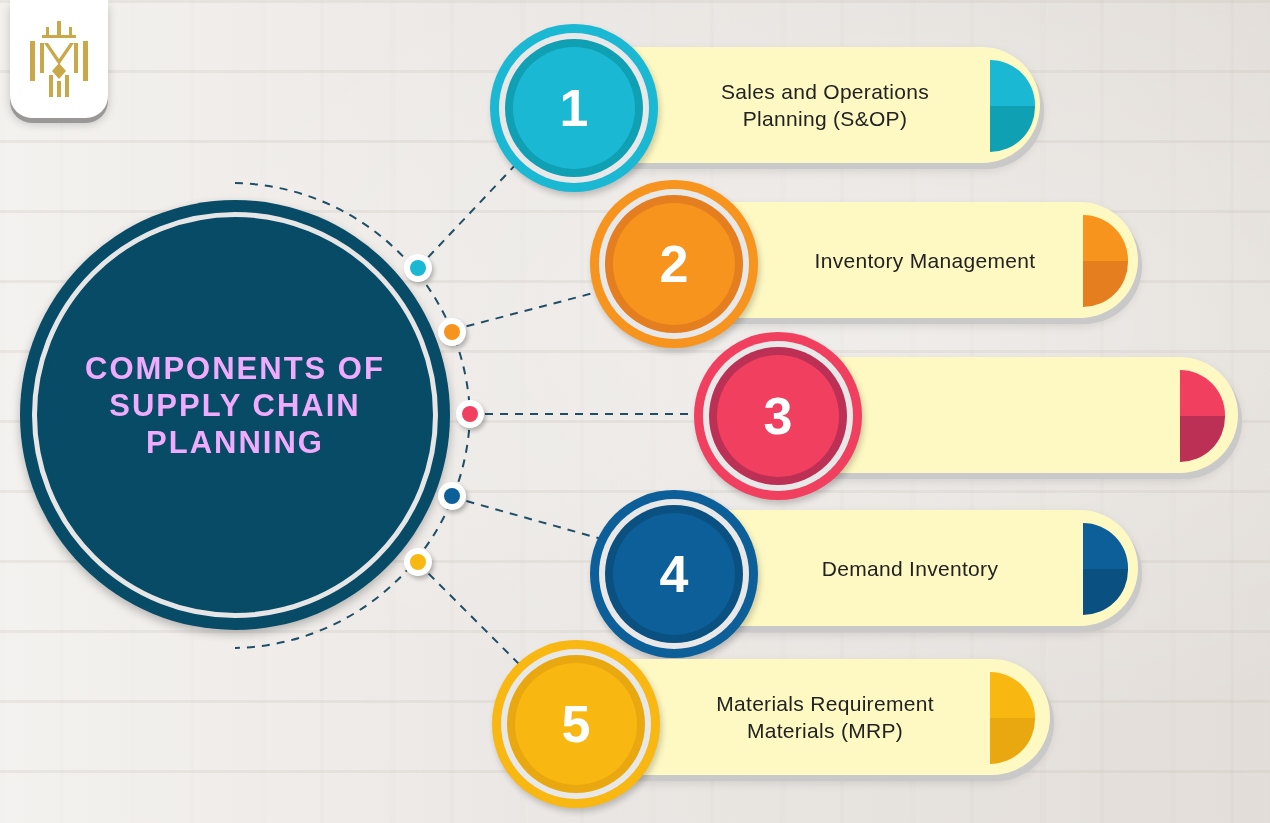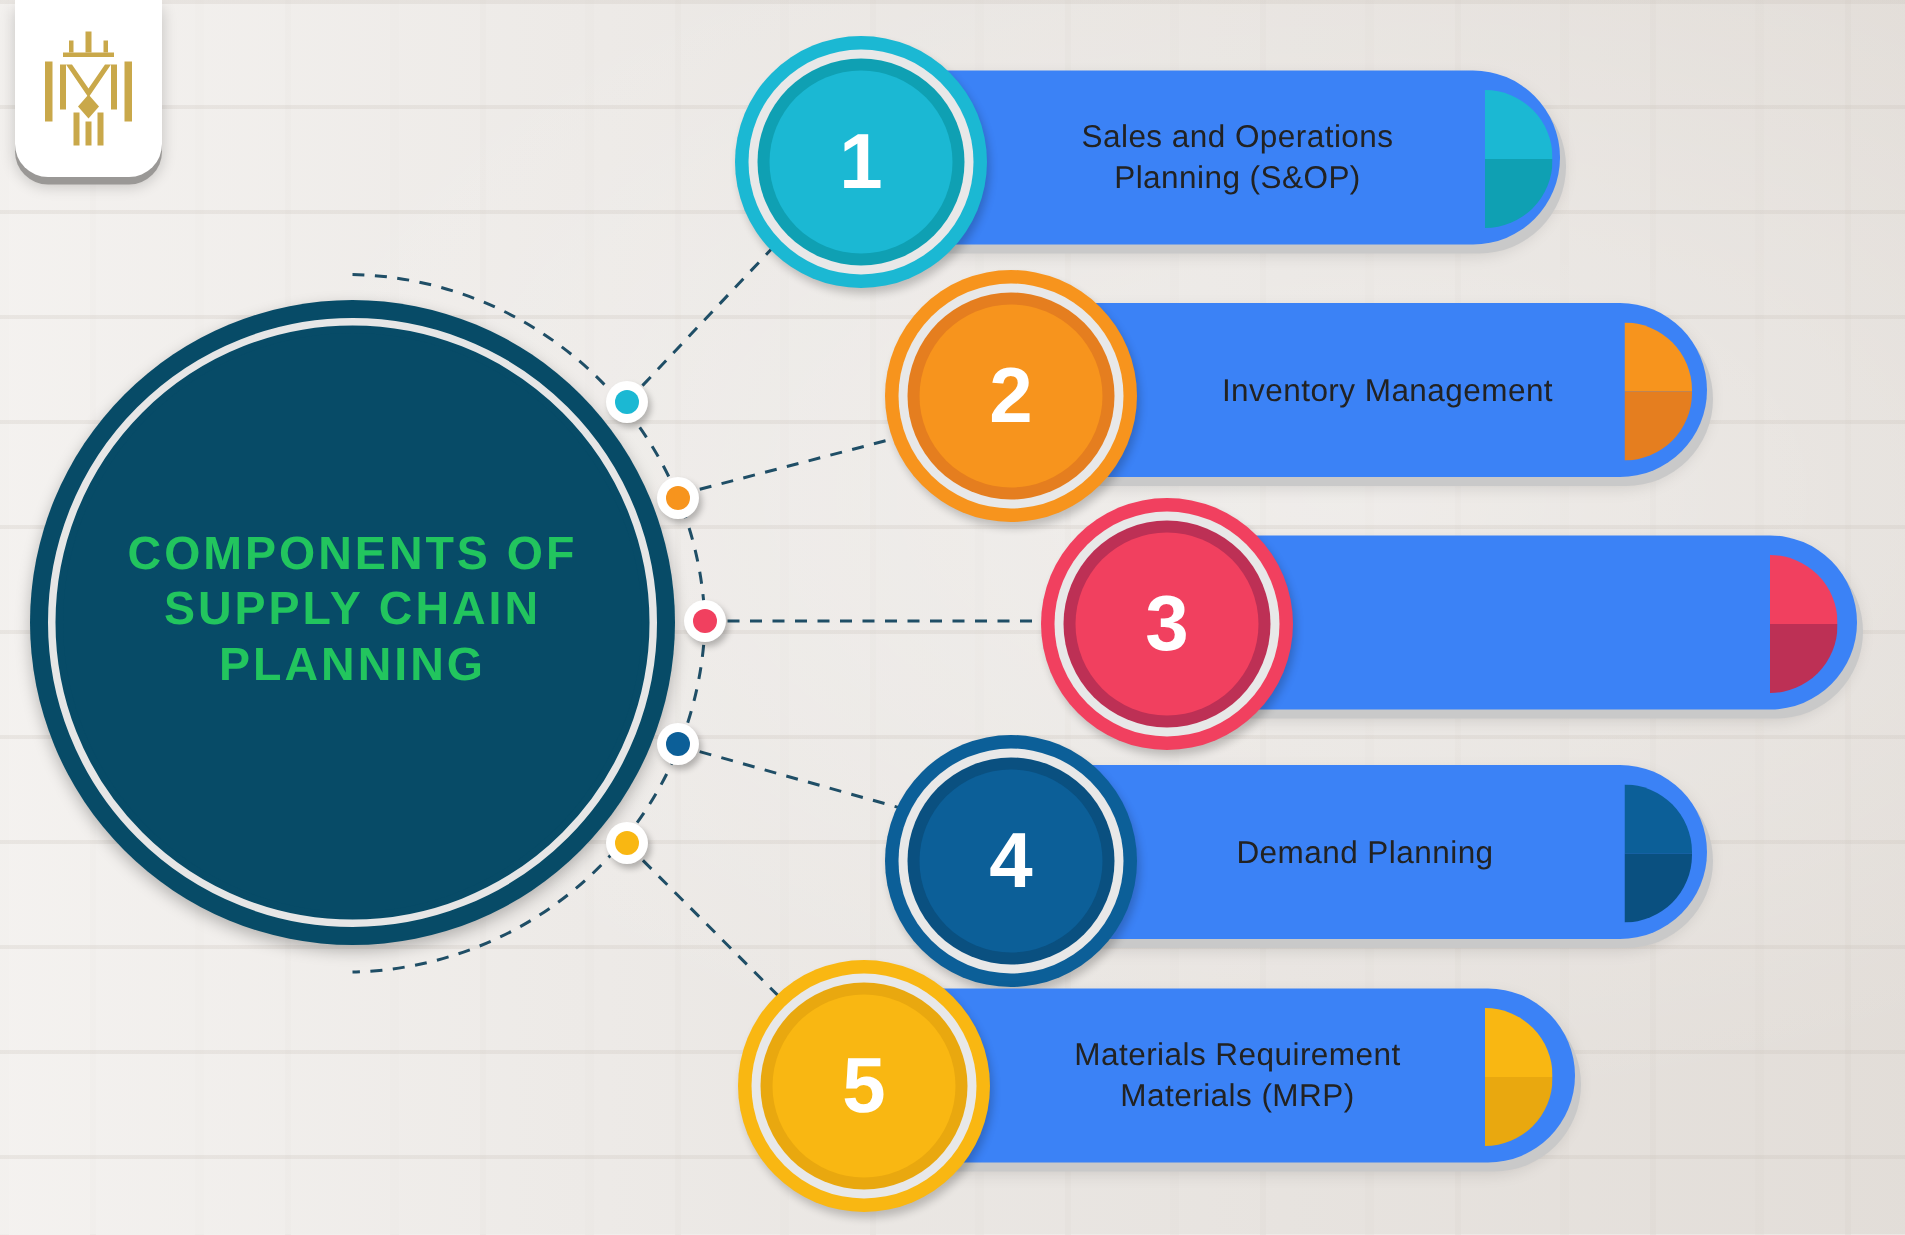--- a/index.html
+++ b/index.html
@@ -47,7 +47,7 @@
   }
   .dot span { position: absolute; left: 6px; top: 6px; width: 16px; height: 16px; border-radius: 50%; }
   .card {
-    position: absolute; height: 116px; background: #3b82f6; border-radius: 58px;
+    position: absolute; height: 116px; background: #fef9c3; border-radius: 58px;
     box-shadow: 4px 6px 0 #c9c9c9, 0 6px 12px rgba(0,0,0,0.15);
   }
   .card-text {

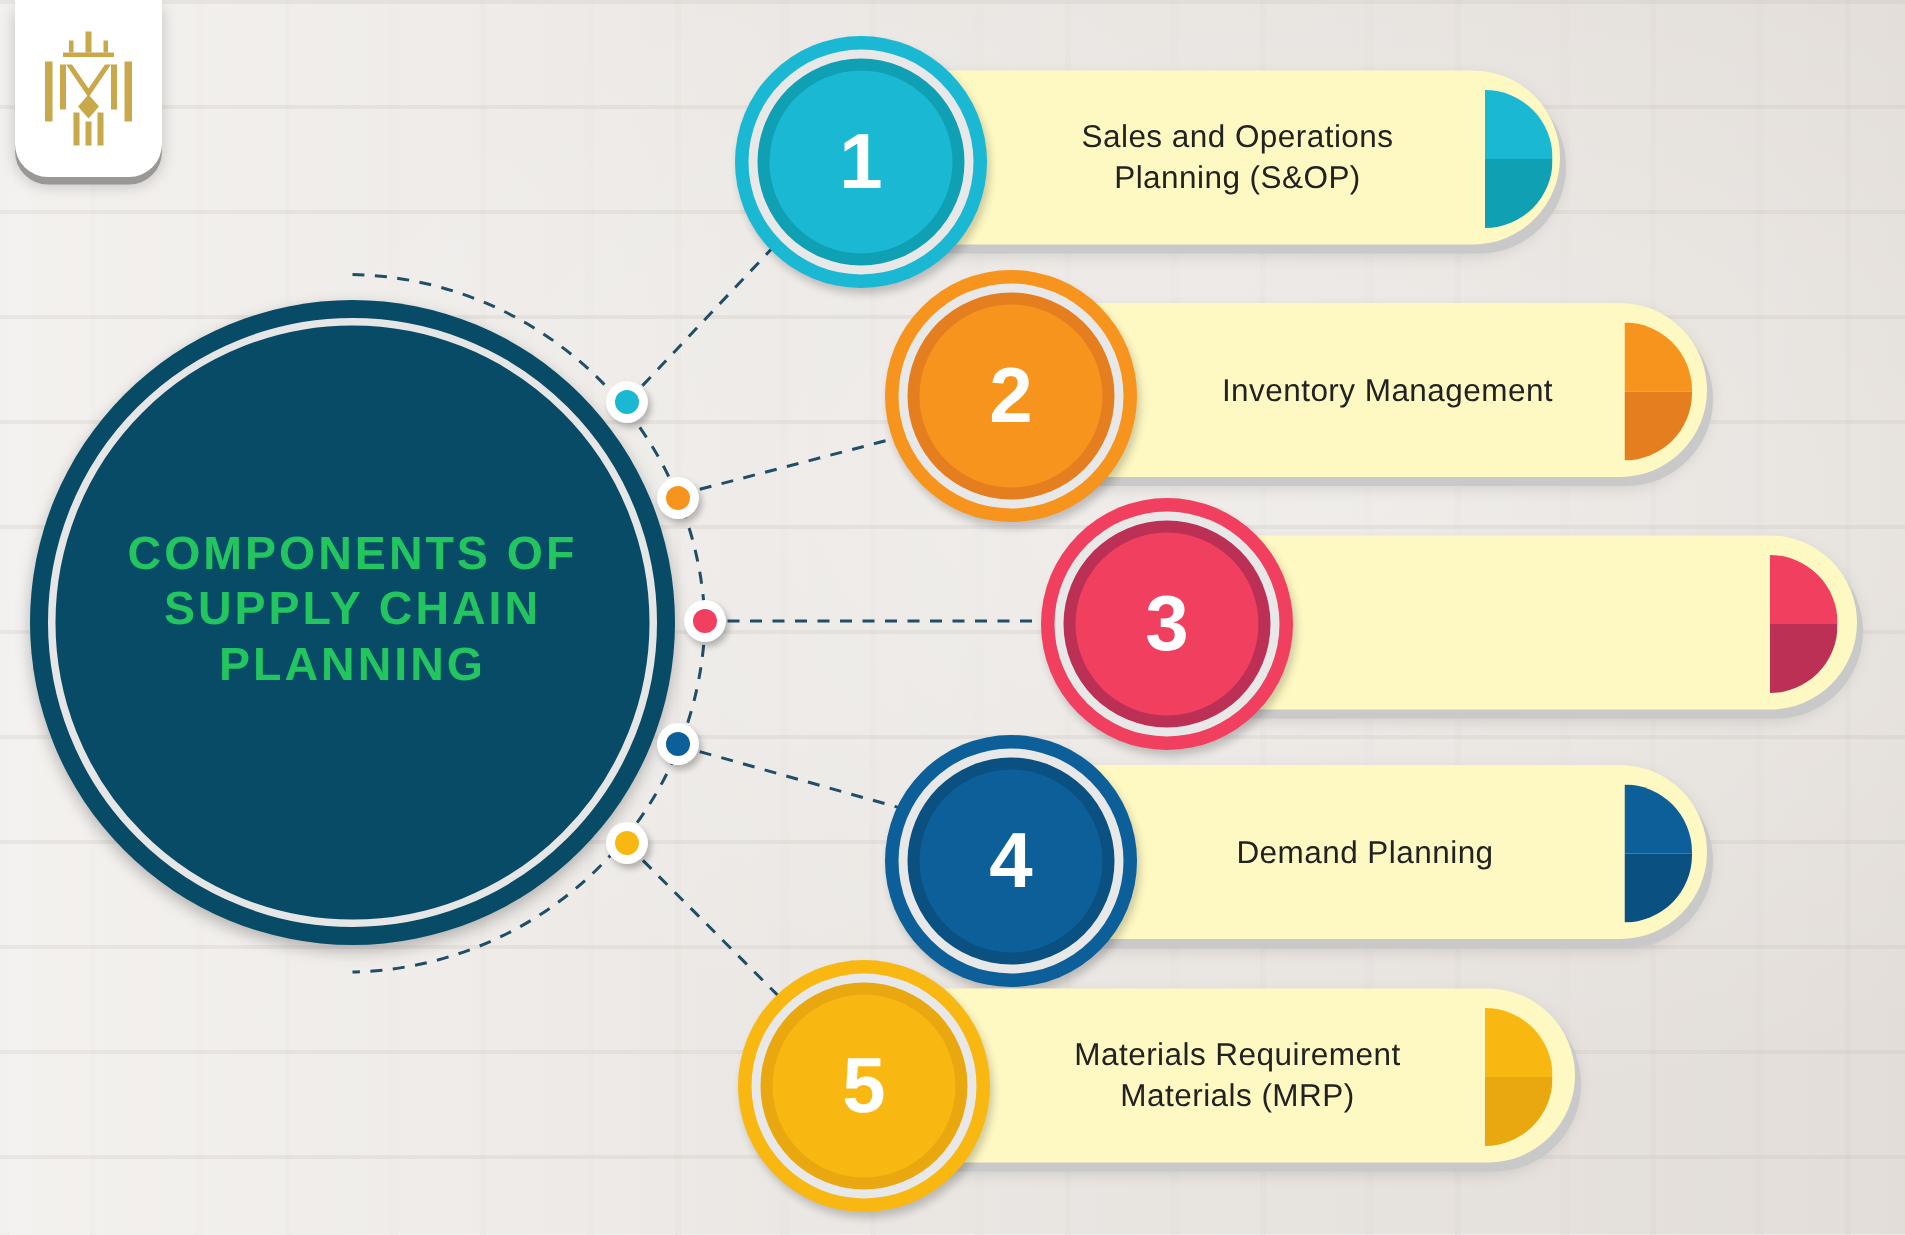--- a/index.html
+++ b/index.html
@@ -38,7 +38,7 @@
     display: flex; align-items: center; justify-content: center; text-align: center;
   }
   .hub-title {
-    color: #22c55e; font-weight: bold; font-size: 31px; line-height: 37px;
+    color: #f0abfc; font-weight: bold; font-size: 31px; line-height: 37px;
     letter-spacing: 2px; width: 360px; margin-top: -20px;
   }
   .dot {

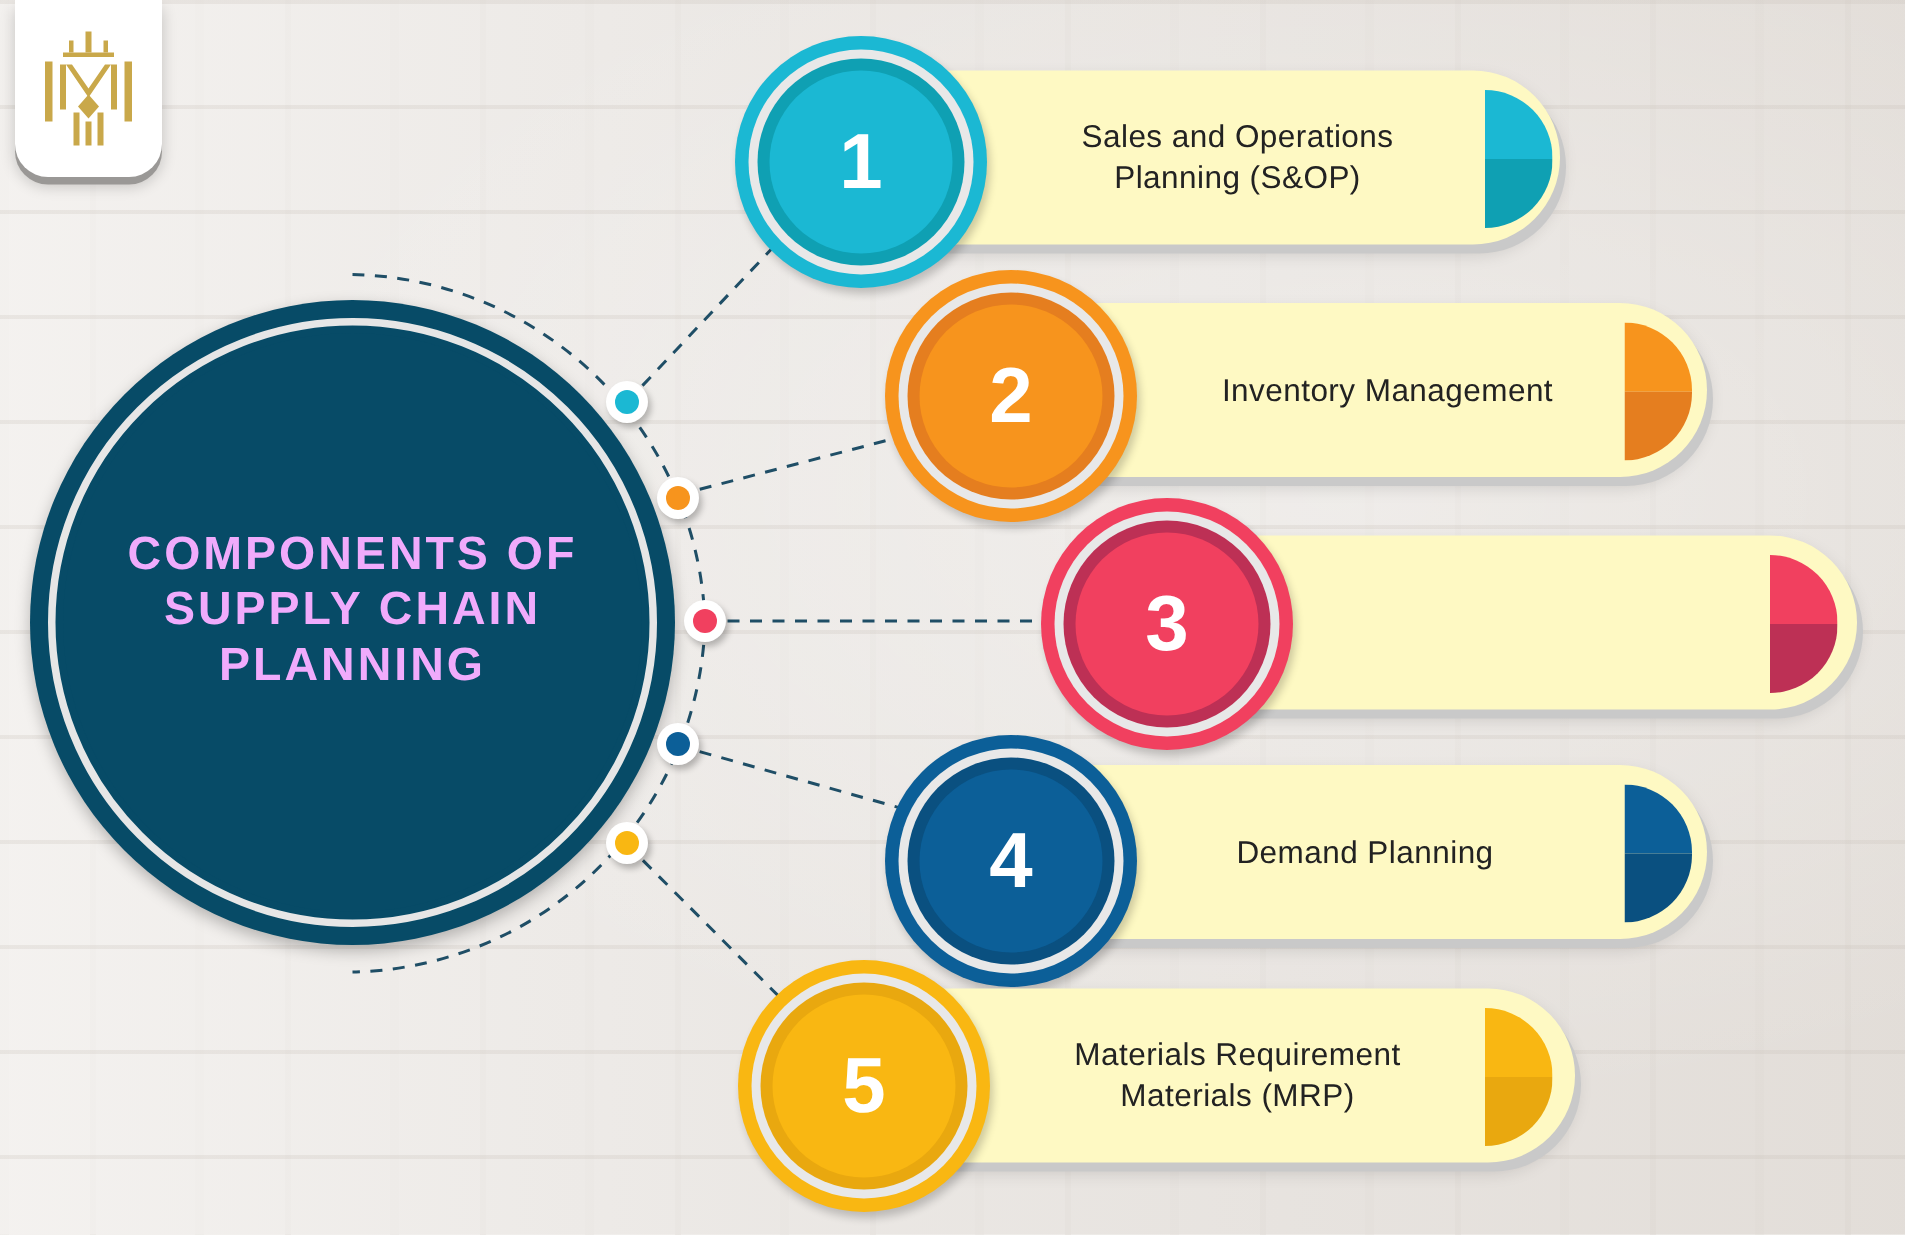--- a/index.html
+++ b/index.html
@@ -189,7 +189,7 @@
 <div class="card" style="left:660px;top:510px;width:478px">
   <div class="card-text" style="left:110px;width:280px">
     <div>
-        <div>Demand Planning</div>
+        <div>Demand Inventory</div>
       </div>
   </div>
   <div class="half" style="left:423px">

